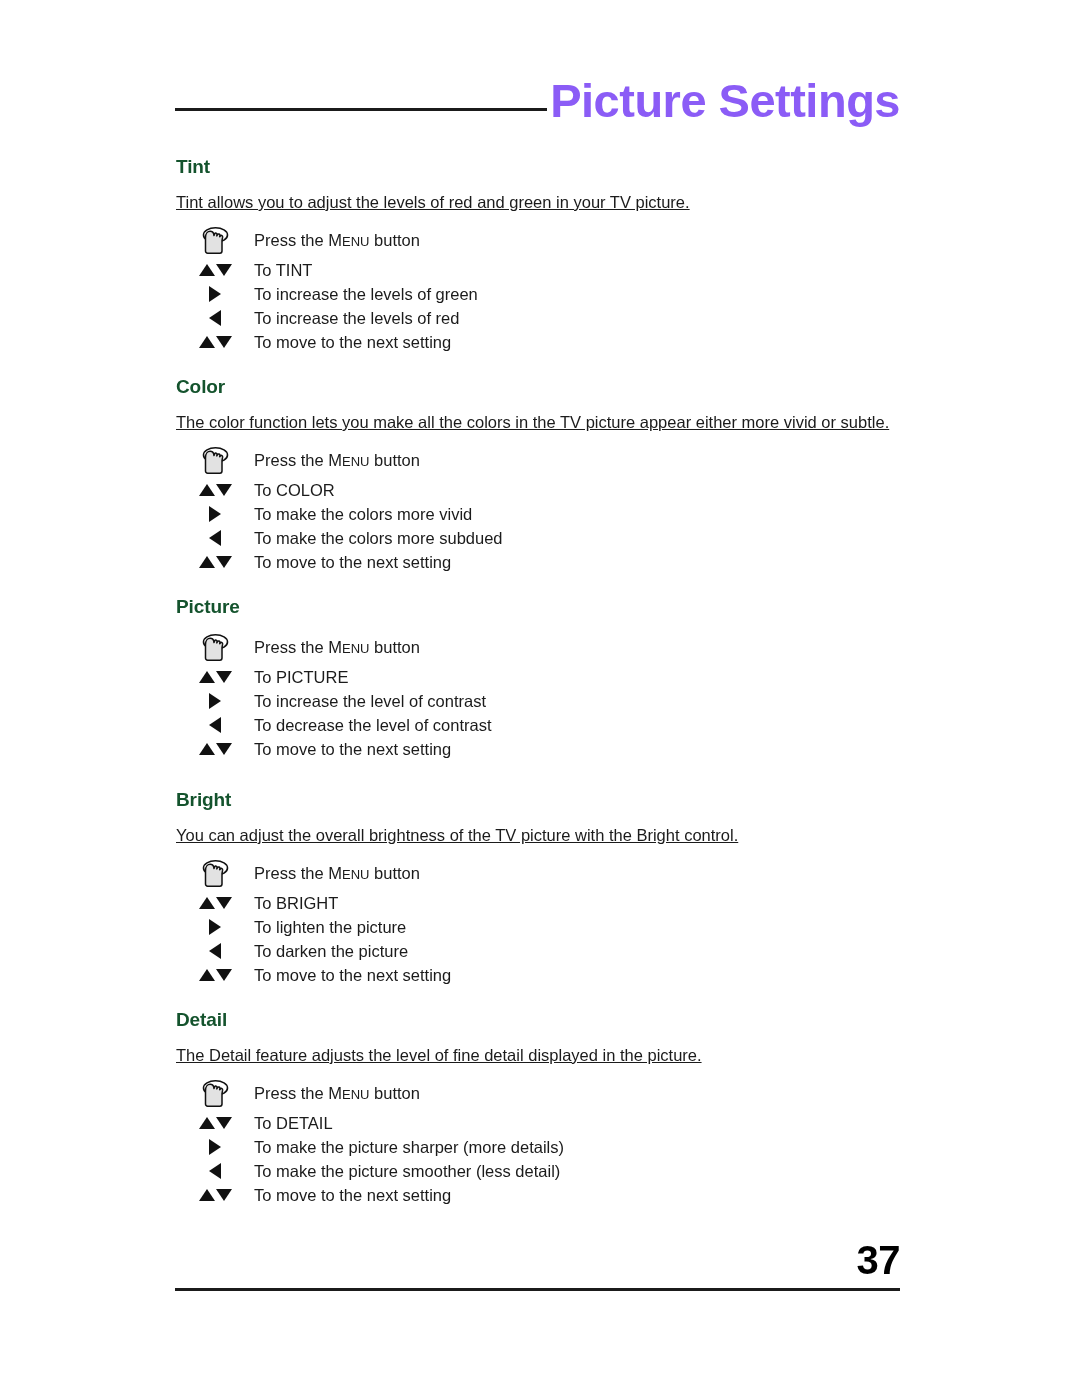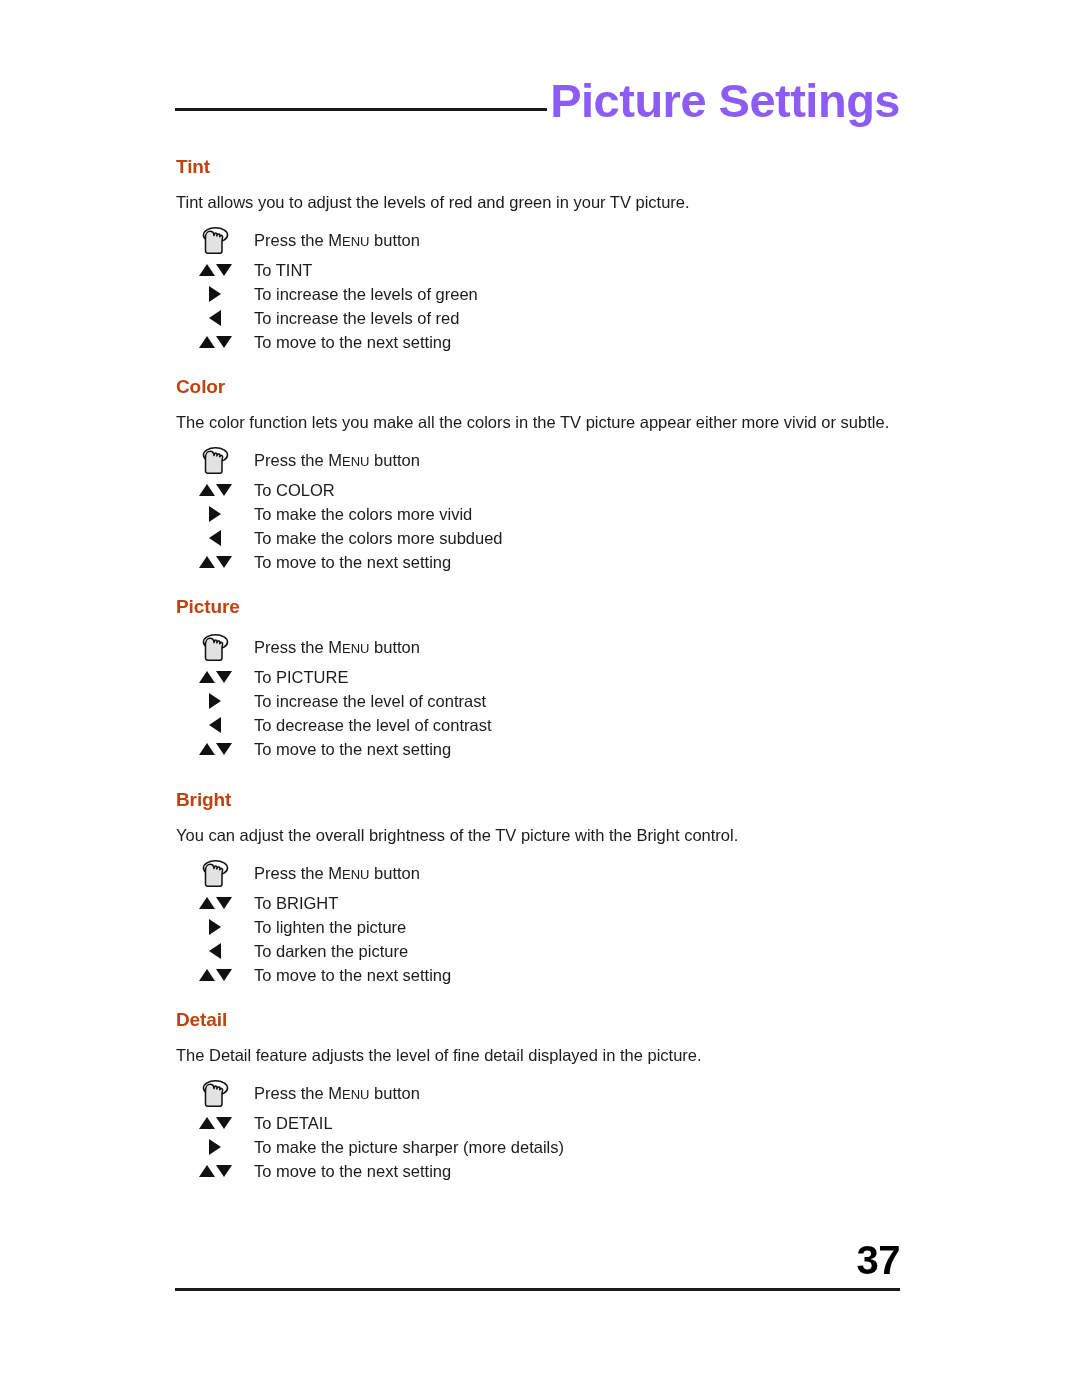--- a/index.html
+++ b/index.html
@@ -67,7 +67,7 @@
   .section-title {
     font-size: 19px;
     font-weight: bold;
-    color: #c2410c;
+    color: #14532d;
     margin: 0 0 13px 0;
     line-height: 22px;
     letter-spacing: -0.1px;

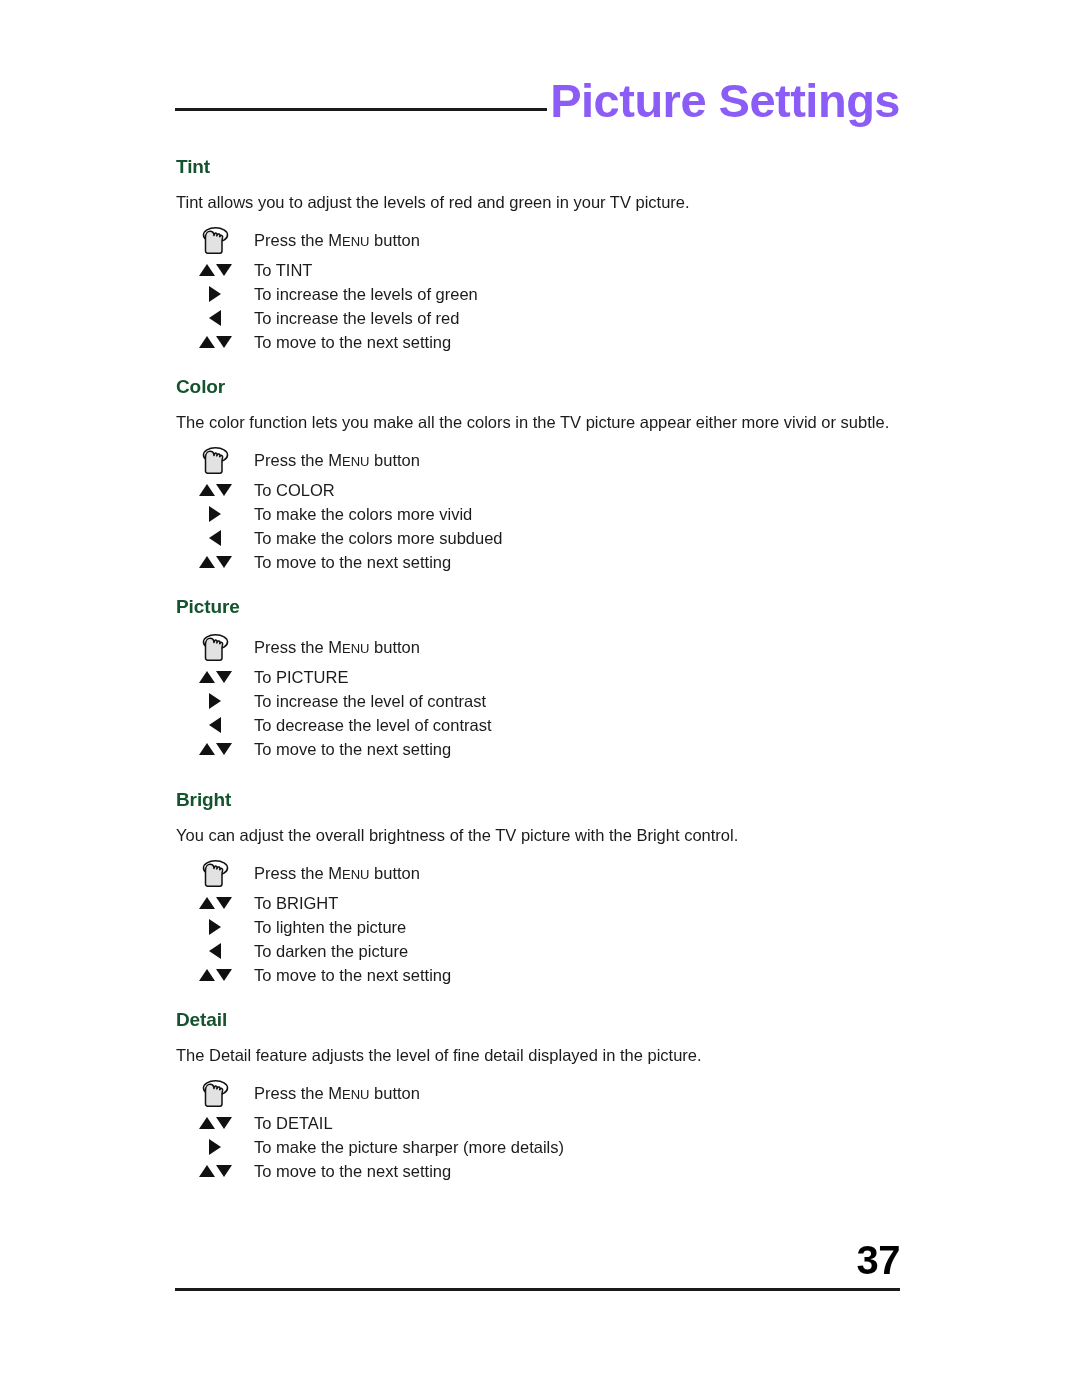--- a/index.html
+++ b/index.html
@@ -79,6 +79,7 @@
     color: #1b1b1b;
     margin: 0 0 11px 0;
     max-width: 725px;
+    text-decoration: underline;
   }
 
   

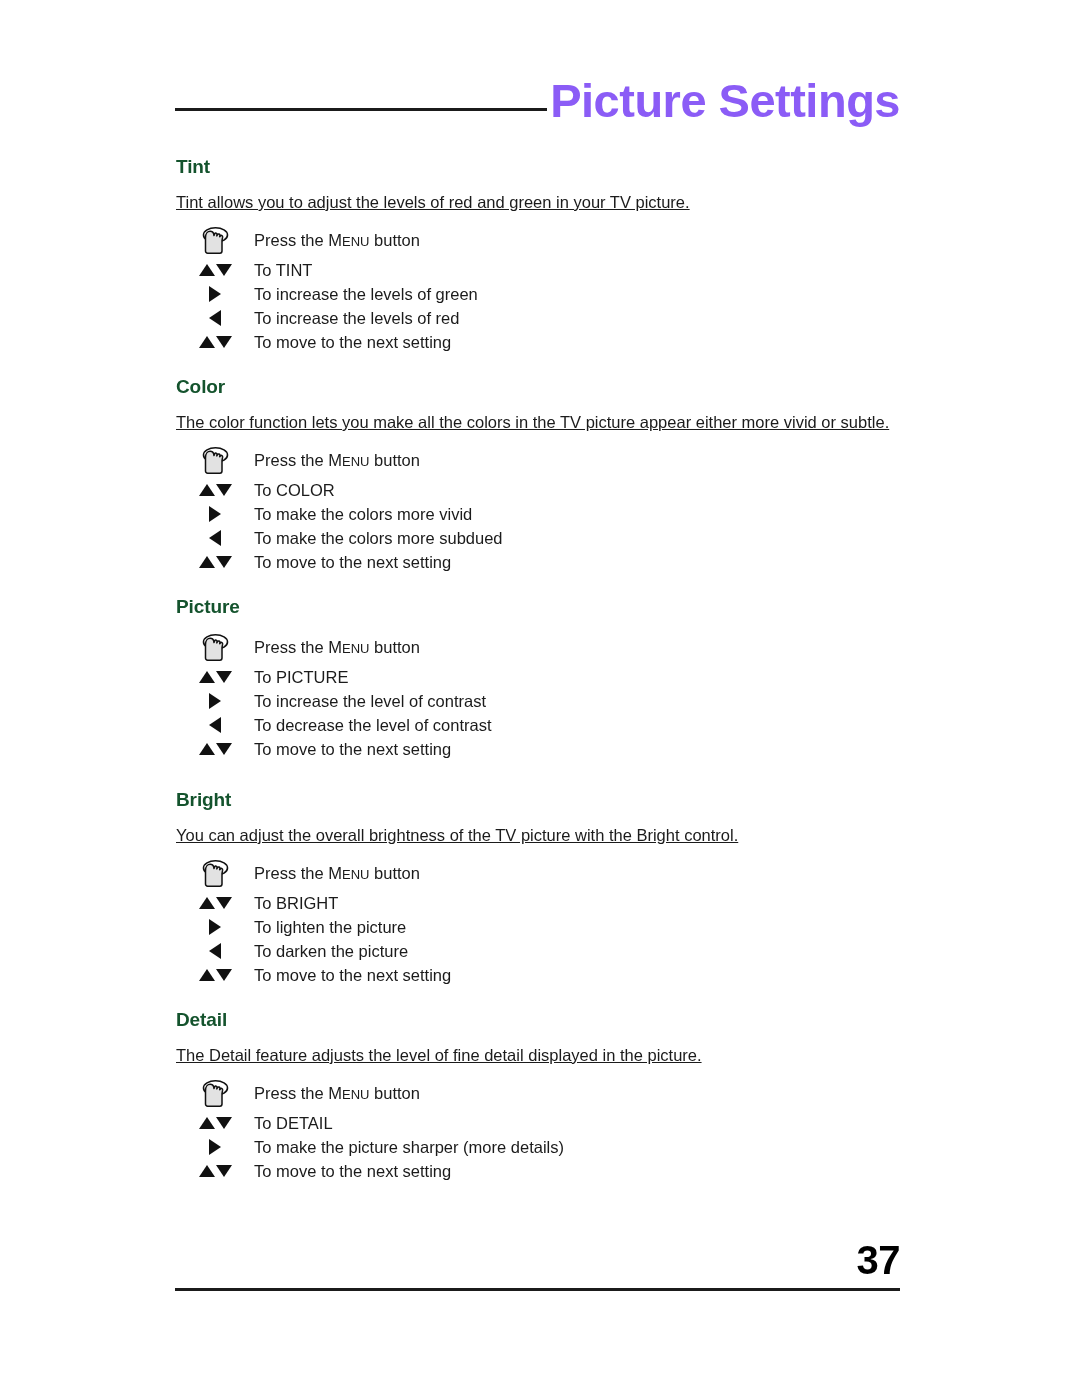--- a/index.html
+++ b/index.html
@@ -423,6 +423,14 @@
           <div class="step">
             <div class="step-glyph">
               <span class="arrows">
+                <span class="tri tri-left"></span>
+              </span>
+            </div>
+            <div class="step-label"><span>To make the picture smoother (less detail)</span></div>
+          </div>
+          <div class="step">
+            <div class="step-glyph">
+              <span class="arrows">
                 <span class="tri tri-up"></span>
                 <span class="tri tri-down"></span>
               </span>

